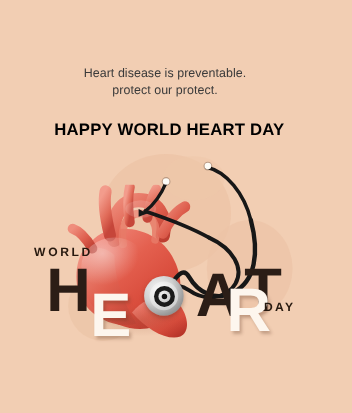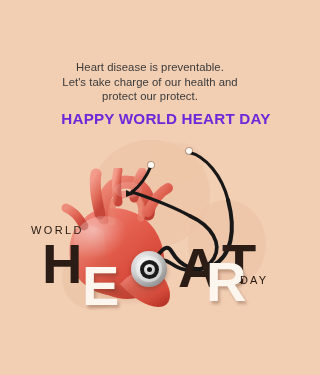--- a/index.html
+++ b/index.html
@@ -123,7 +123,6 @@
 
   <div class="copy">
     <span class="line">Heart disease is preventable.</span>
-    <span class="line">Let's take charge of our health and</span>
     <span class="line">protect our protect.</span>
   </div>
 

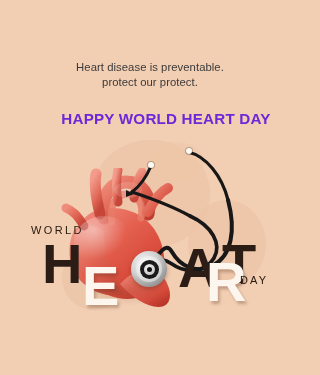--- a/index.html
+++ b/index.html
@@ -32,8 +32,8 @@
     letter-spacing:.05px;
   }
   .headline{
-    position:absolute;left:16px;top:110px;width:300px;text-align:center;
-    color:#6d28d9;
+    position:absolute;left:4px;top:110px;width:300px;text-align:center;
+    color:#000000;
     font-size:15.2px;
     font-weight:bold;
     letter-spacing:.2px;

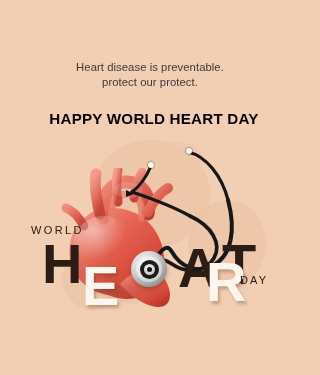--- a/index.html
+++ b/index.html
@@ -45,7 +45,7 @@
     position:absolute;
     color:#27190f;
     font-size:11px;
-    font-weight:normal;
+    font-weight:bold;
     letter-spacing:2.4px;
   }
   .w-world{left:31px;top:224px;}

